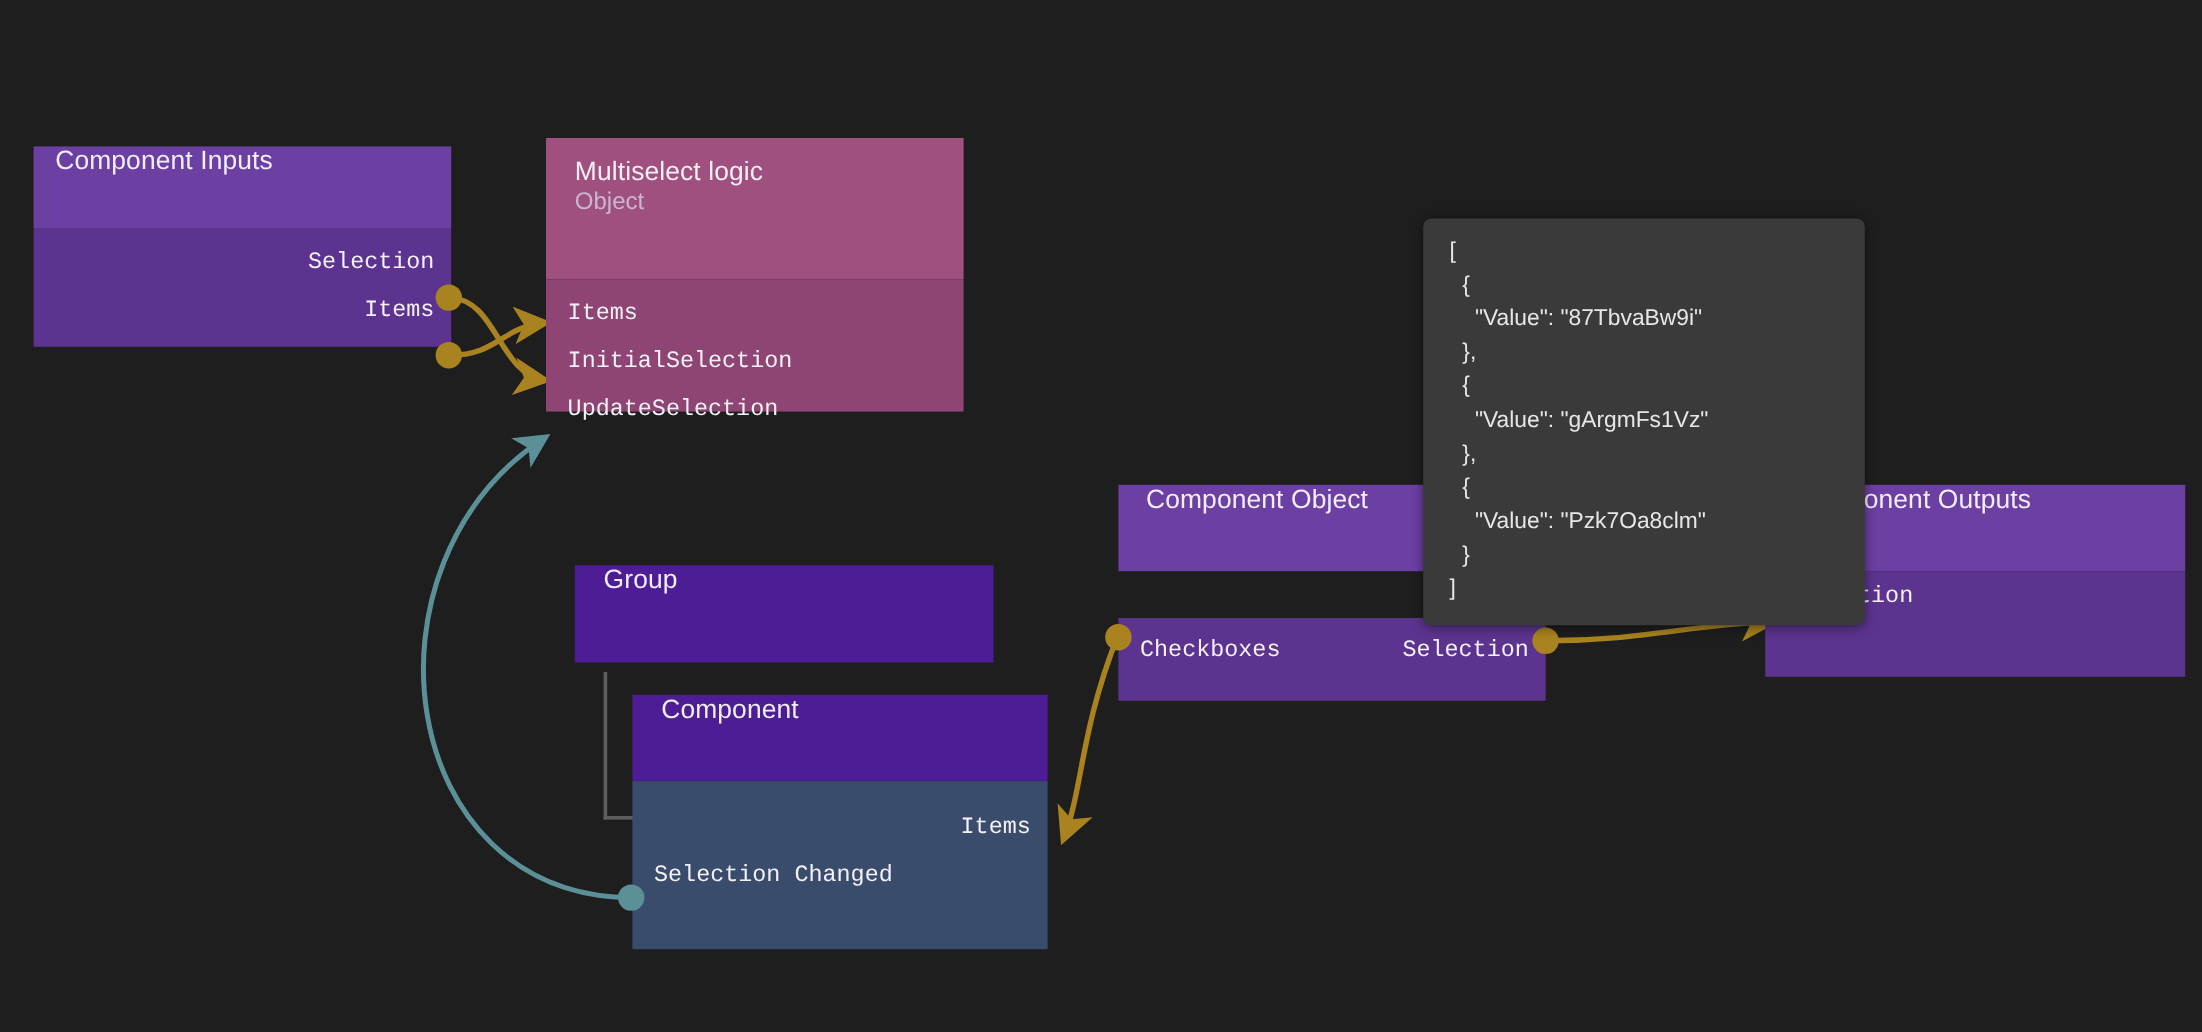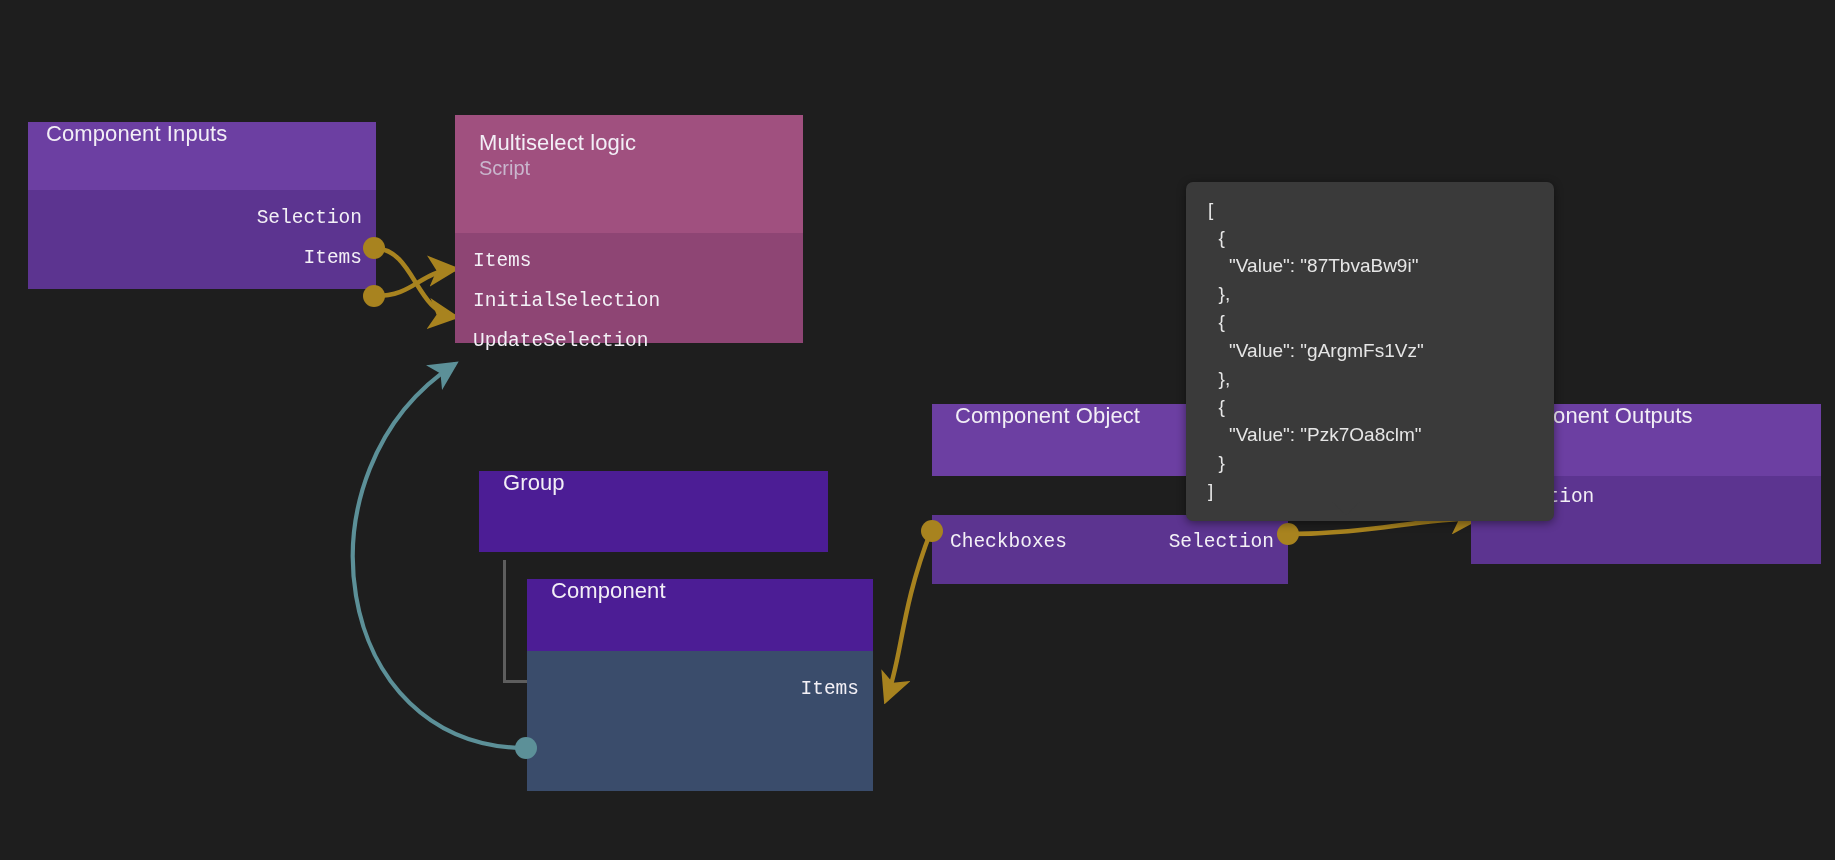--- a/index.html
+++ b/index.html
@@ -175,7 +175,7 @@
   <div class="node n-pink" style="left:455px; top:115px; width:348px;">
     <div class="node-header" style="height:118px; padding:16px 0 0 24px;">
       <div class="node-title">Multiselect logic</div>
-      <div class="node-subtitle">Script</div>
+      <div class="node-subtitle">Object</div>
     </div>
     <div class="node-body" style="height:110px; padding-top:8px;">
       <div class="port-row">

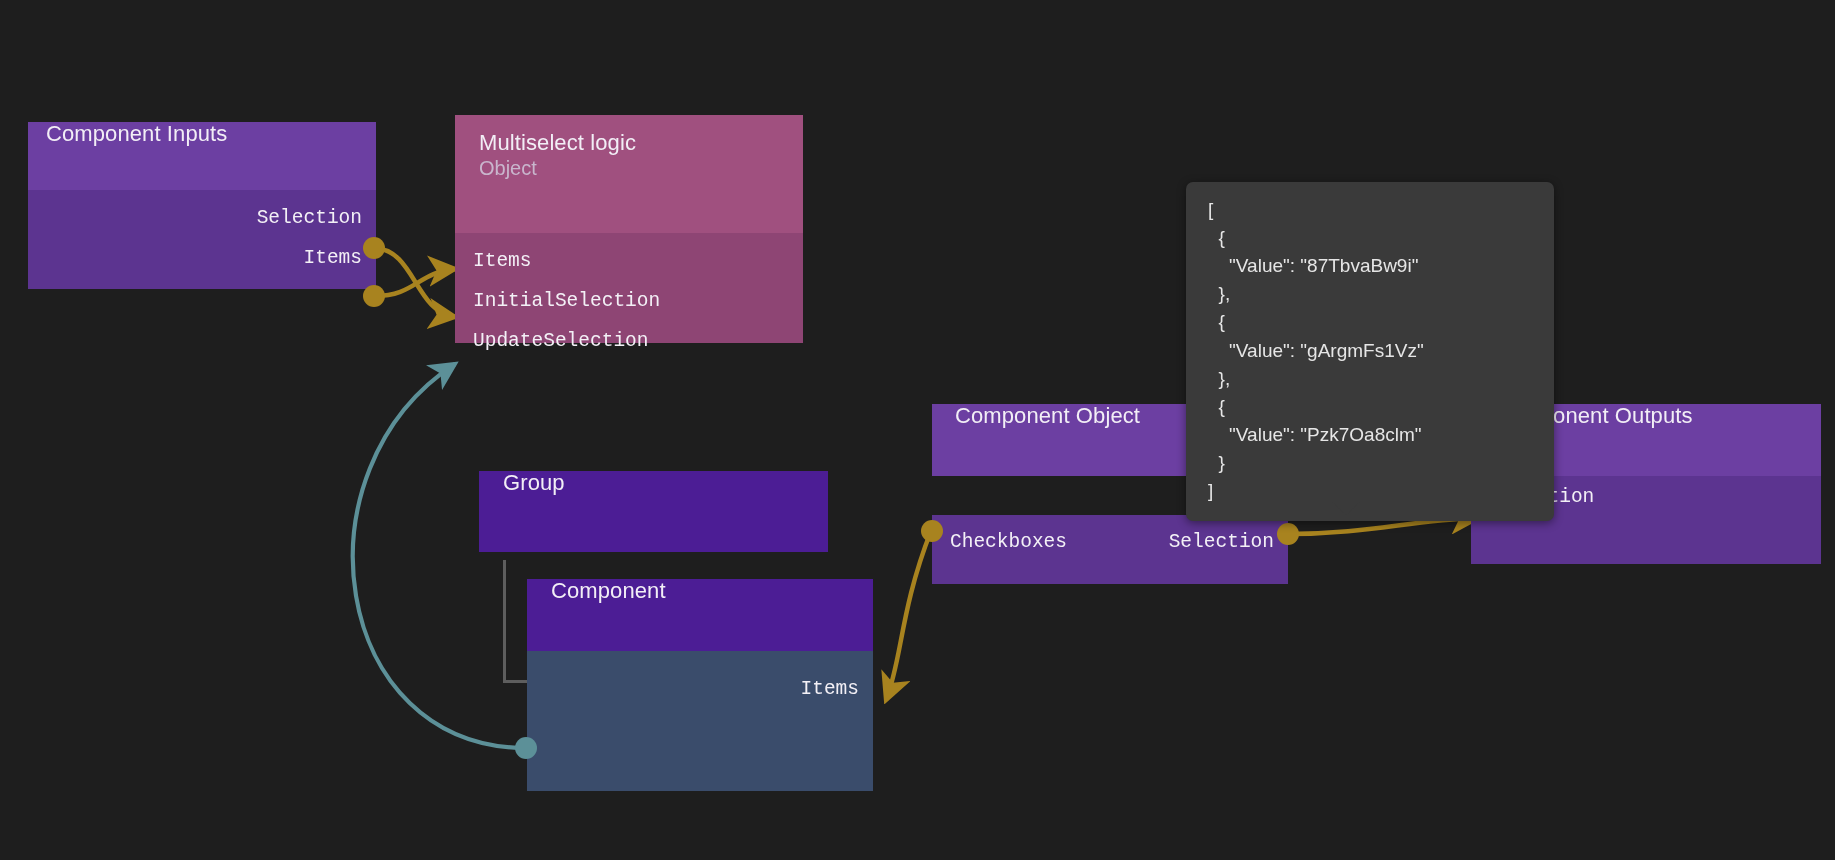--- a/index.html
+++ b/index.html
@@ -204,6 +204,9 @@
       <div class="port-row">
         <span class="port-label right">Items</span>
       </div>
+      <div class="port-row">
+        <span class="port-label left">Selection Changed</span>
+      </div>
     </div>
   </div>
 

